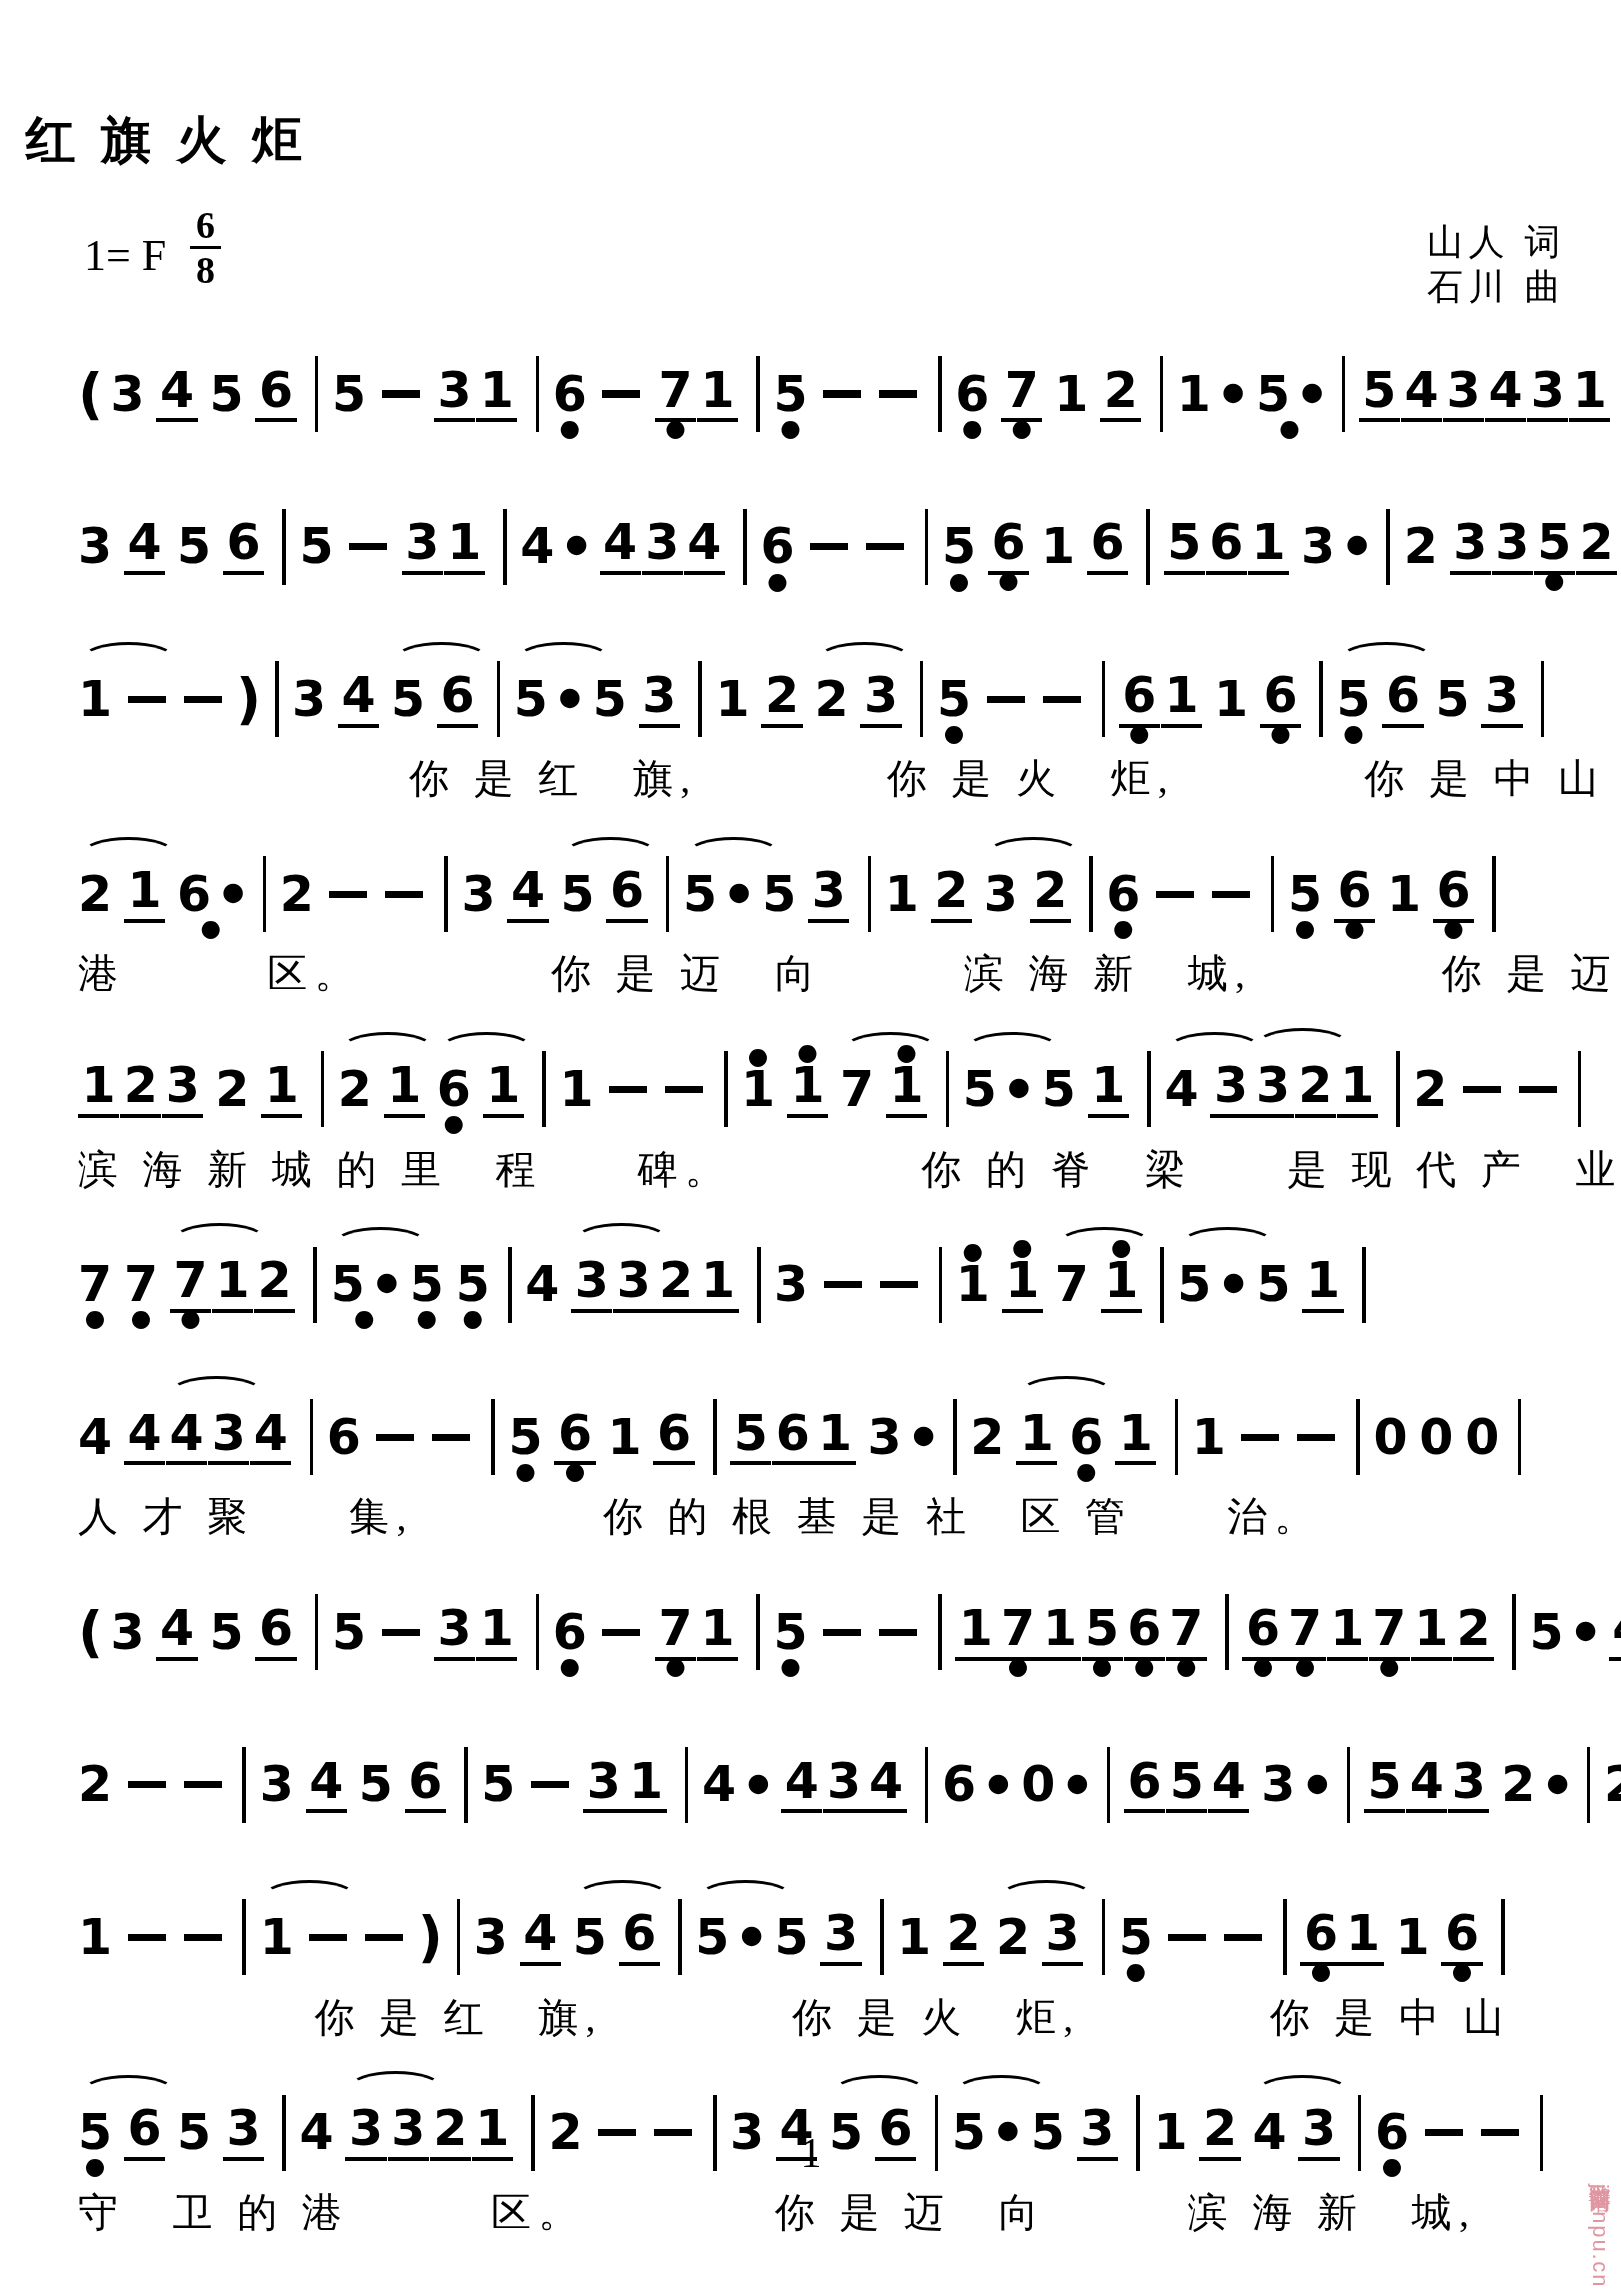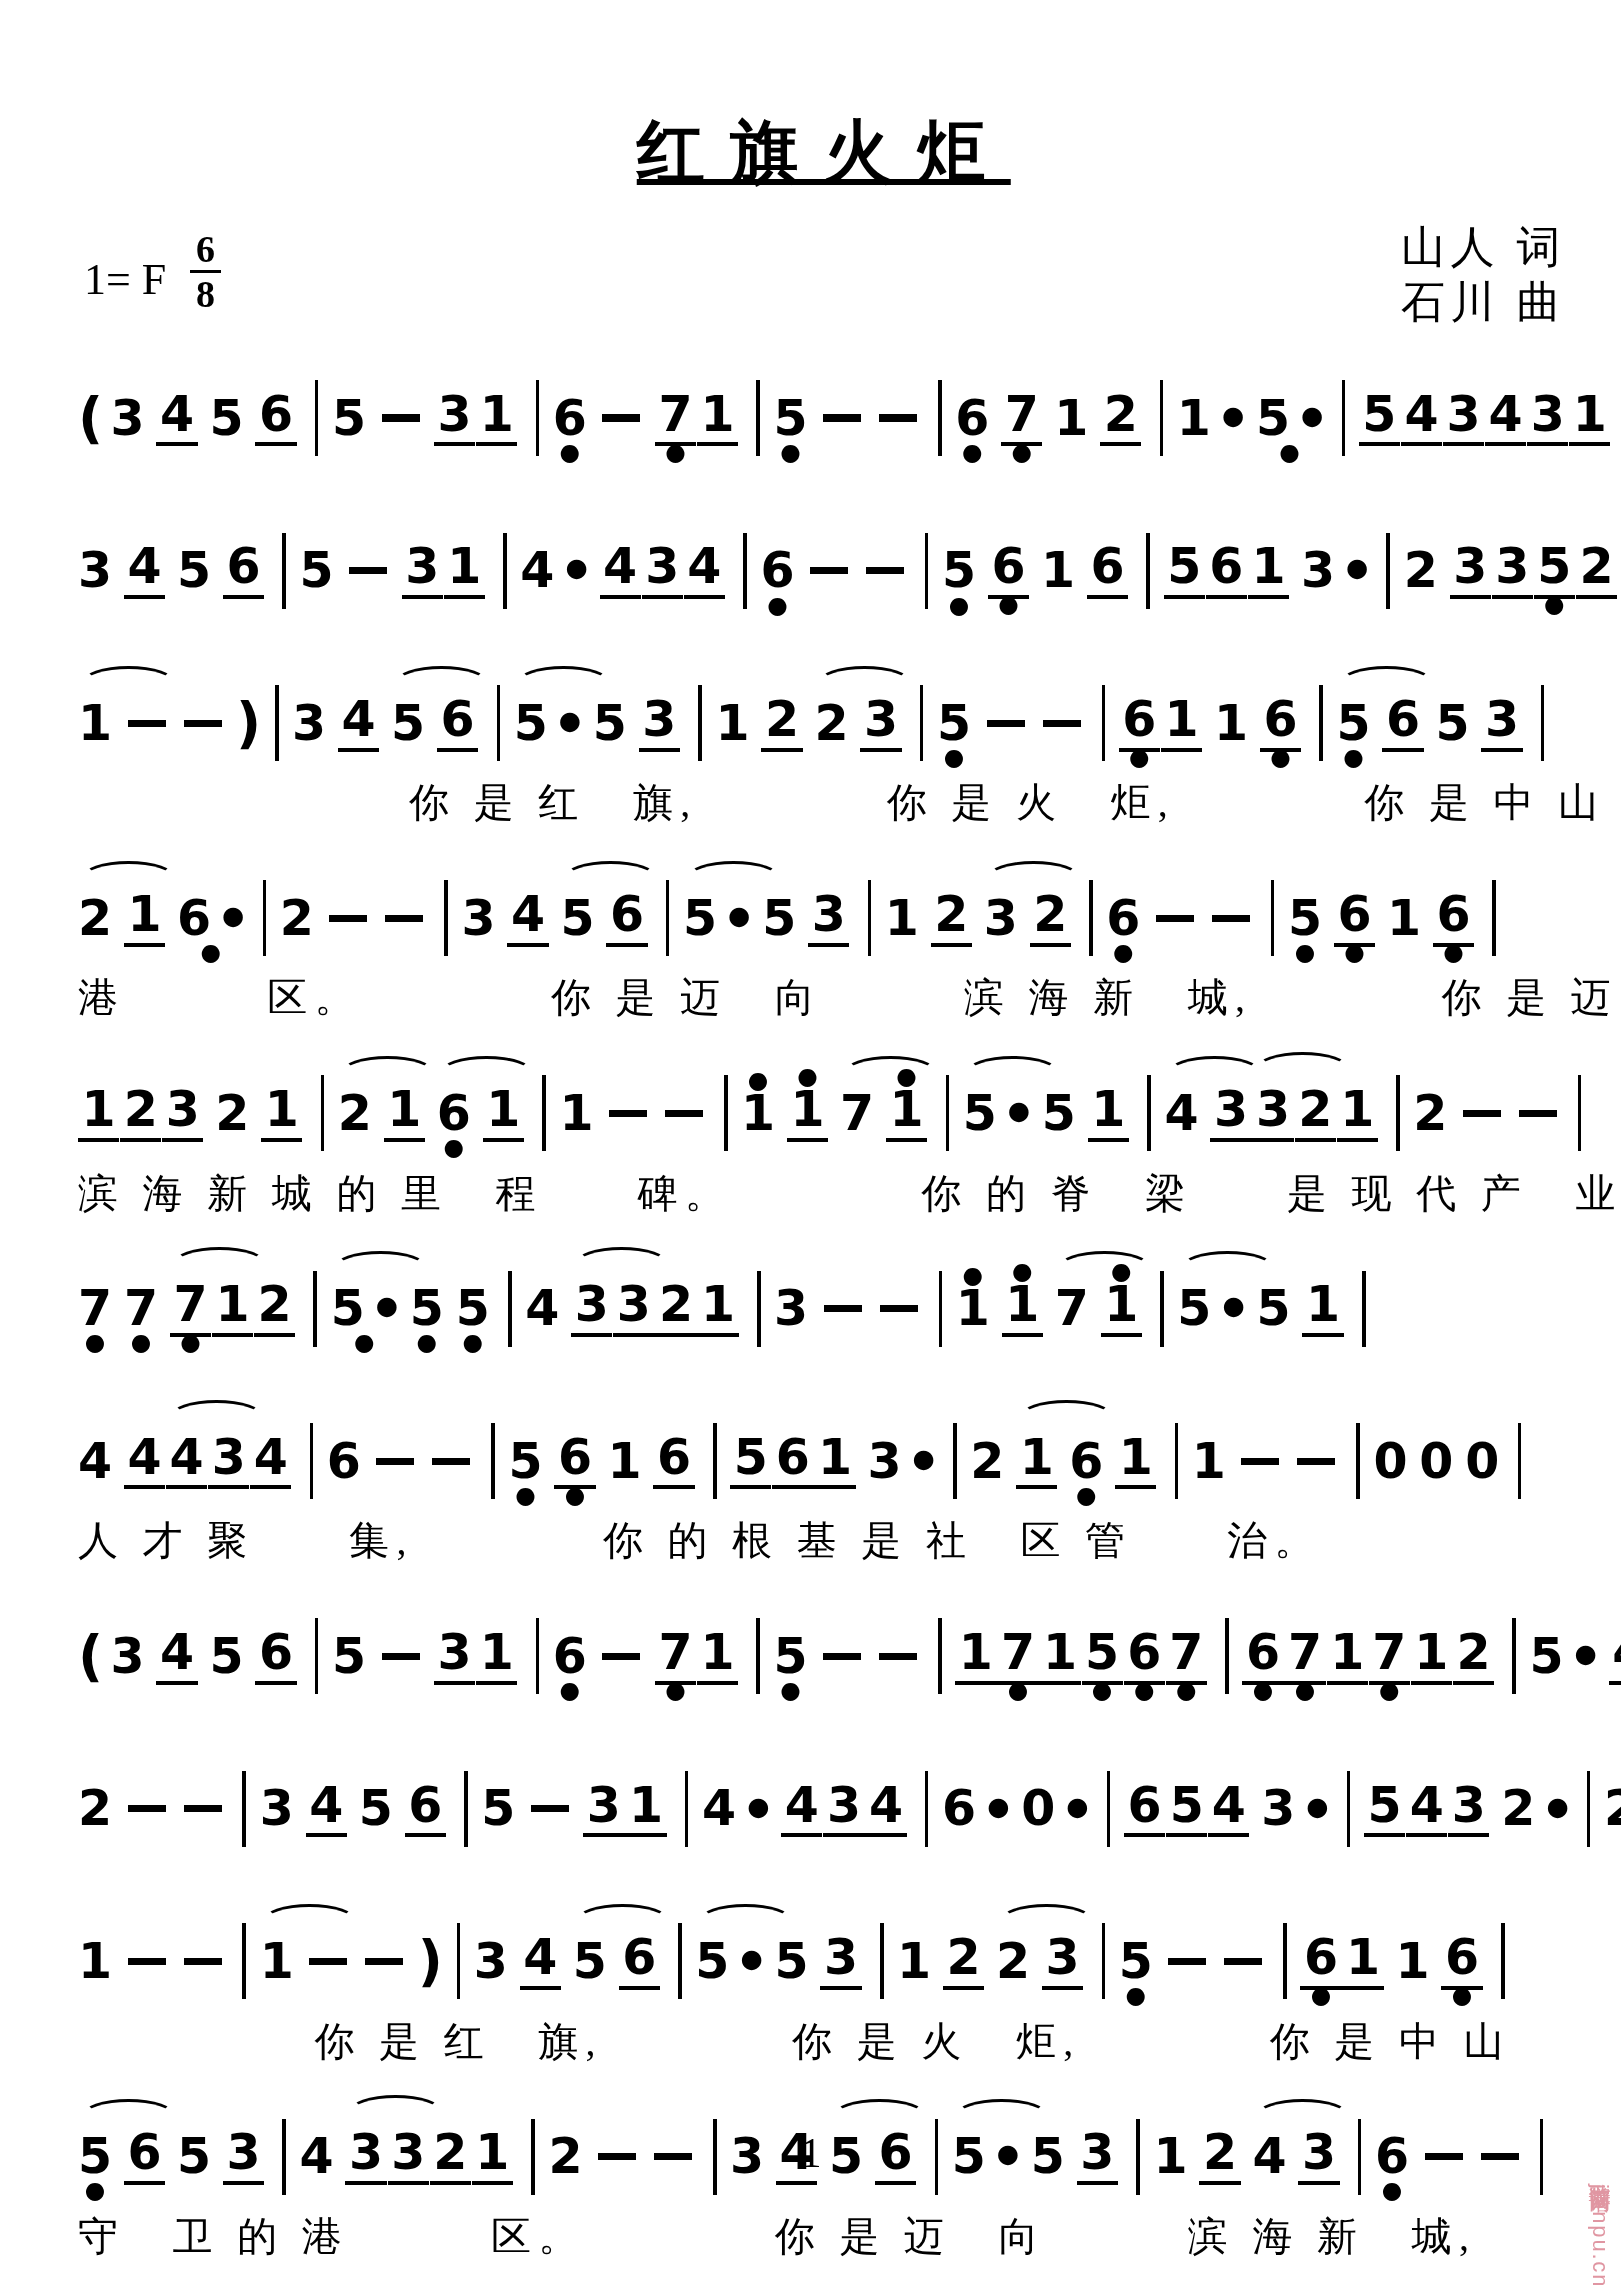--- a/index.html
+++ b/index.html
@@ -16,12 +16,11 @@
   .title{
     margin:0;
     padding-top:107px;
-    text-align:center;
-    font-size:68px;
+    text-align:left;
+    font-size:50px;
     font-weight:bold;
     letter-spacing:25.5px;
     text-indent:25.5px;
-    text-decoration:underline;
   }
   .credits{
     position:absolute;

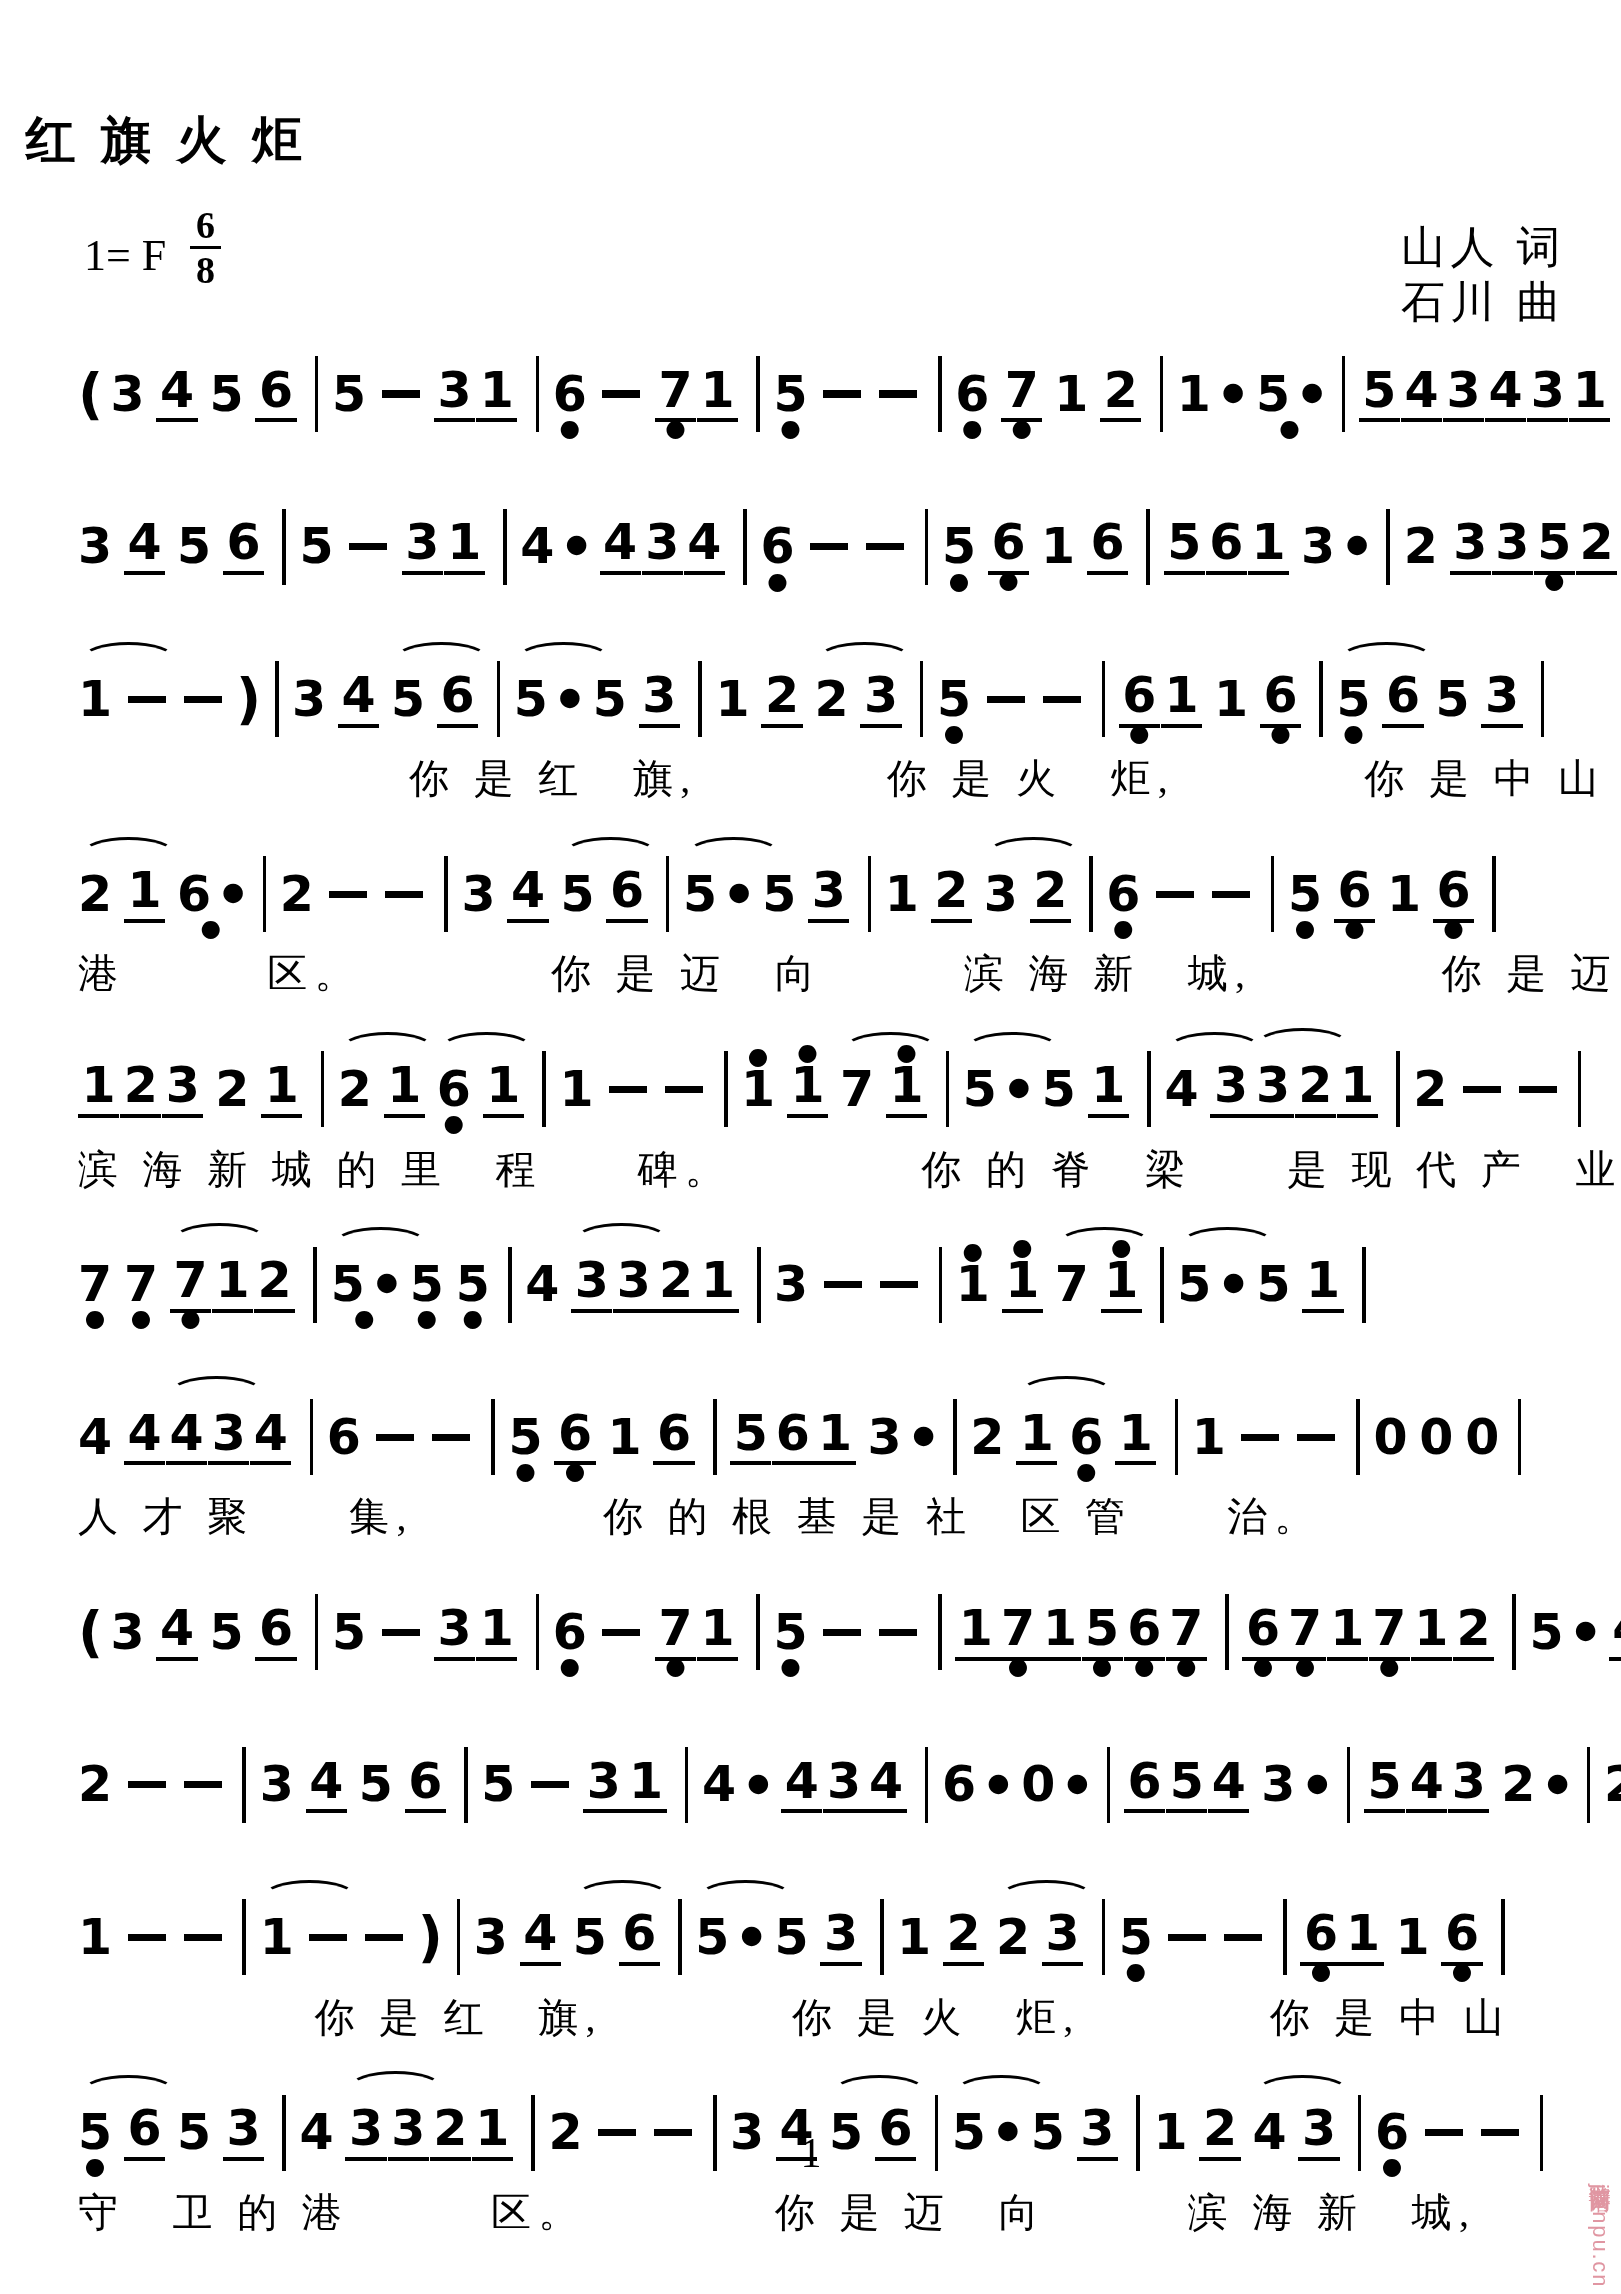--- a/index.html
+++ b/index.html
@@ -26,7 +26,7 @@
     position:absolute;
     top:220px;right:56px;
     text-align:right;
-    font-size:44px;
+    font-size:36px;
     letter-spacing:5.5px;
     line-height:1.25;
   }

